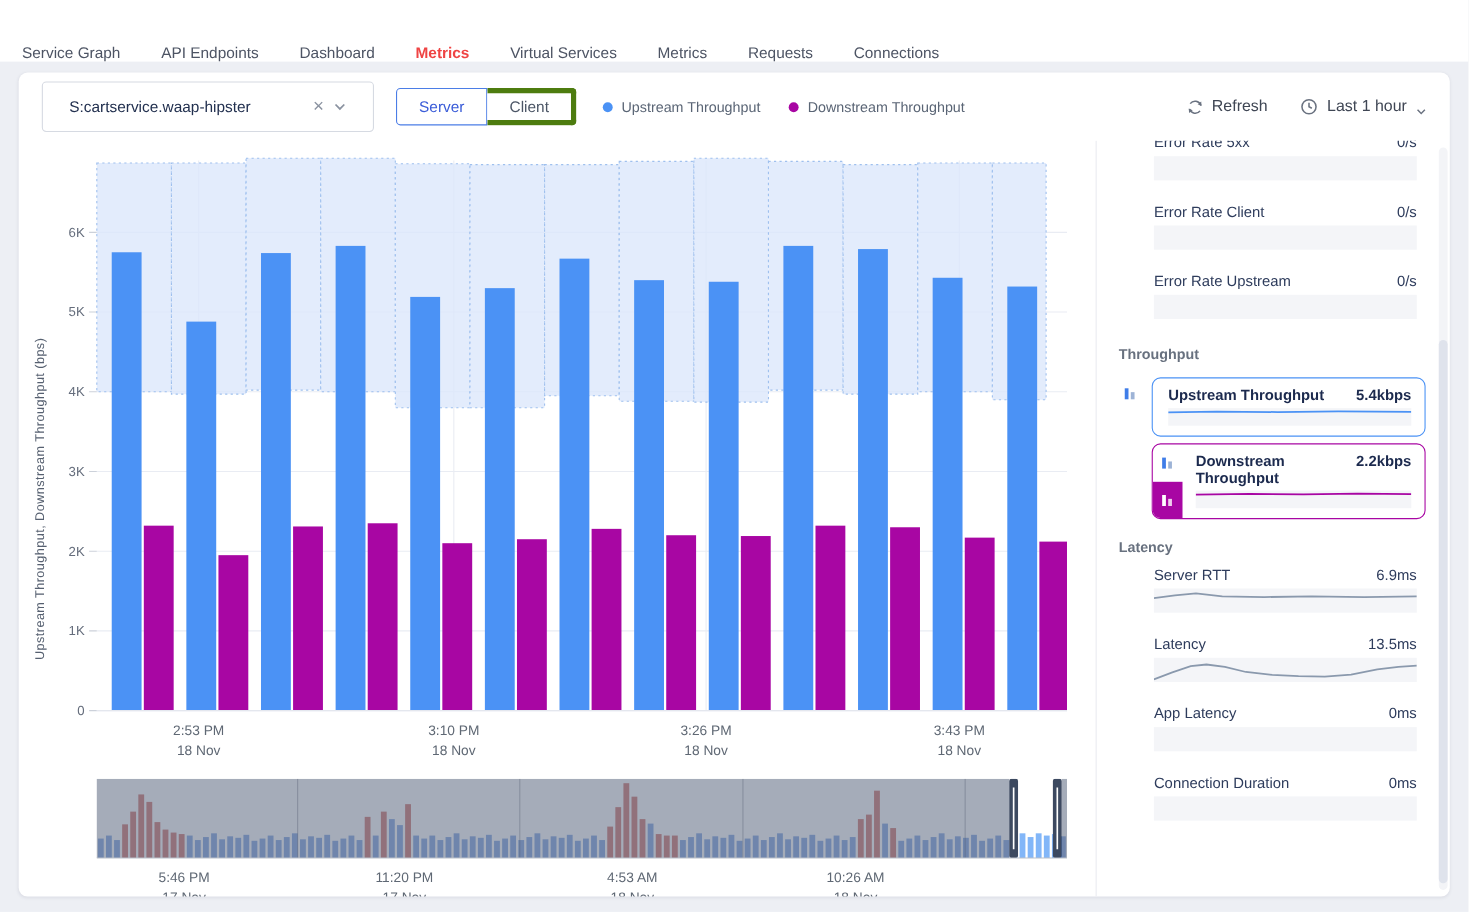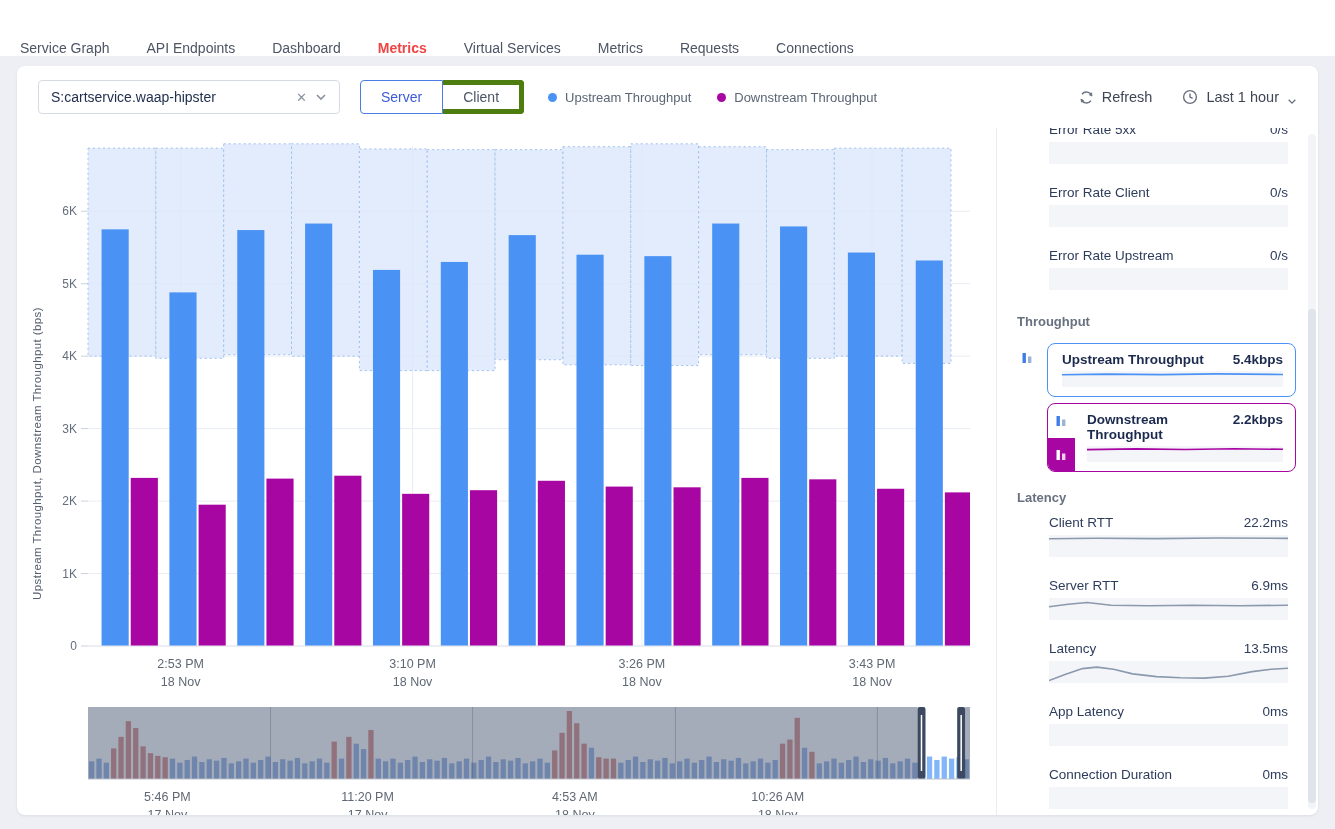--- a/index.html
+++ b/index.html
@@ -18,8 +18,8 @@
 
   
   .toolbar { height:62px; display:flex; align-items:center; padding:0 21px; gap:20px; }
-  .select { width:302px; height:34px; border:1px solid #d6dae2; border-radius:4px; display:flex; align-items:center;
-            padding:0 12px; font-size:14px; color:#22304f; gap:8px; cursor:pointer; }
+  .select { width:302px; height:46px; border:1px solid #d6dae2; border-radius:4px; display:flex; align-items:center;
+            padding:0 24px; font-size:14px; color:#22304f; gap:8px; cursor:pointer; }
   .select .val { flex:1; white-space:nowrap; overflow:hidden; }
   .select .clear { color:#8a92a0; font-size:13px; cursor:pointer; }
   .iconsvg { display:inline-block; vertical-align:middle; }

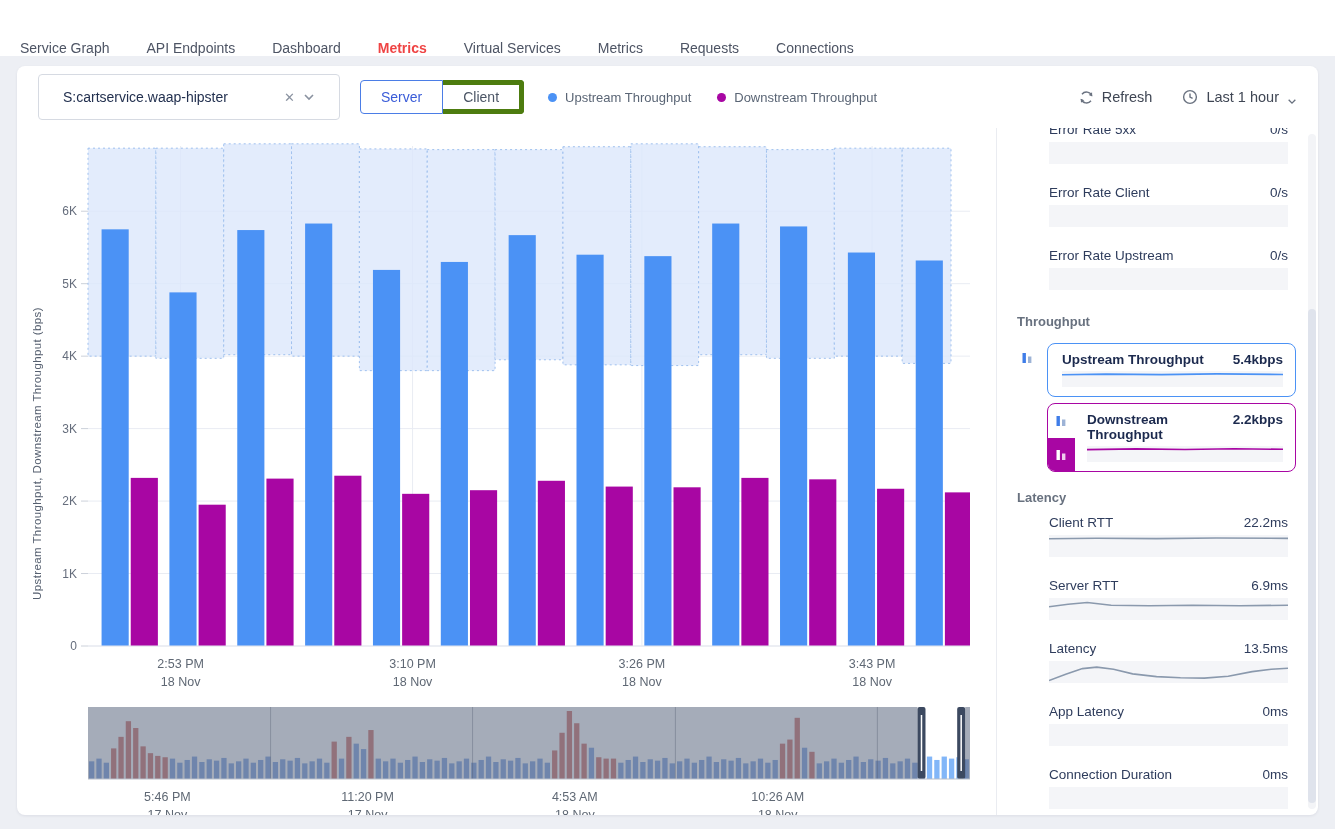--- a/index.html
+++ b/index.html
@@ -438,17 +438,6 @@
         <div class="section-heading lat">Latency</div>
         <div class="metric-row">
           <div class="metric-line">
-            <span>Client RTT</span>
-            <span>22.2ms</span>
-          </div>
-          <div class="spark">
-            <svg viewBox="0 0 100 22" preserveAspectRatio="none">
-              <polyline points="0.0,3.8 20.0,3.2 45.0,3.6 70.0,3.0 100.0,3.4" fill="none" stroke="#8a99ad" stroke-width="1.6" vector-effect="non-scaling-stroke"></polyline>
-            </svg>
-          </div>
-        </div>
-        <div class="metric-row">
-          <div class="metric-line">
             <span>Server RTT</span>
             <span>6.9ms</span>
           </div>

